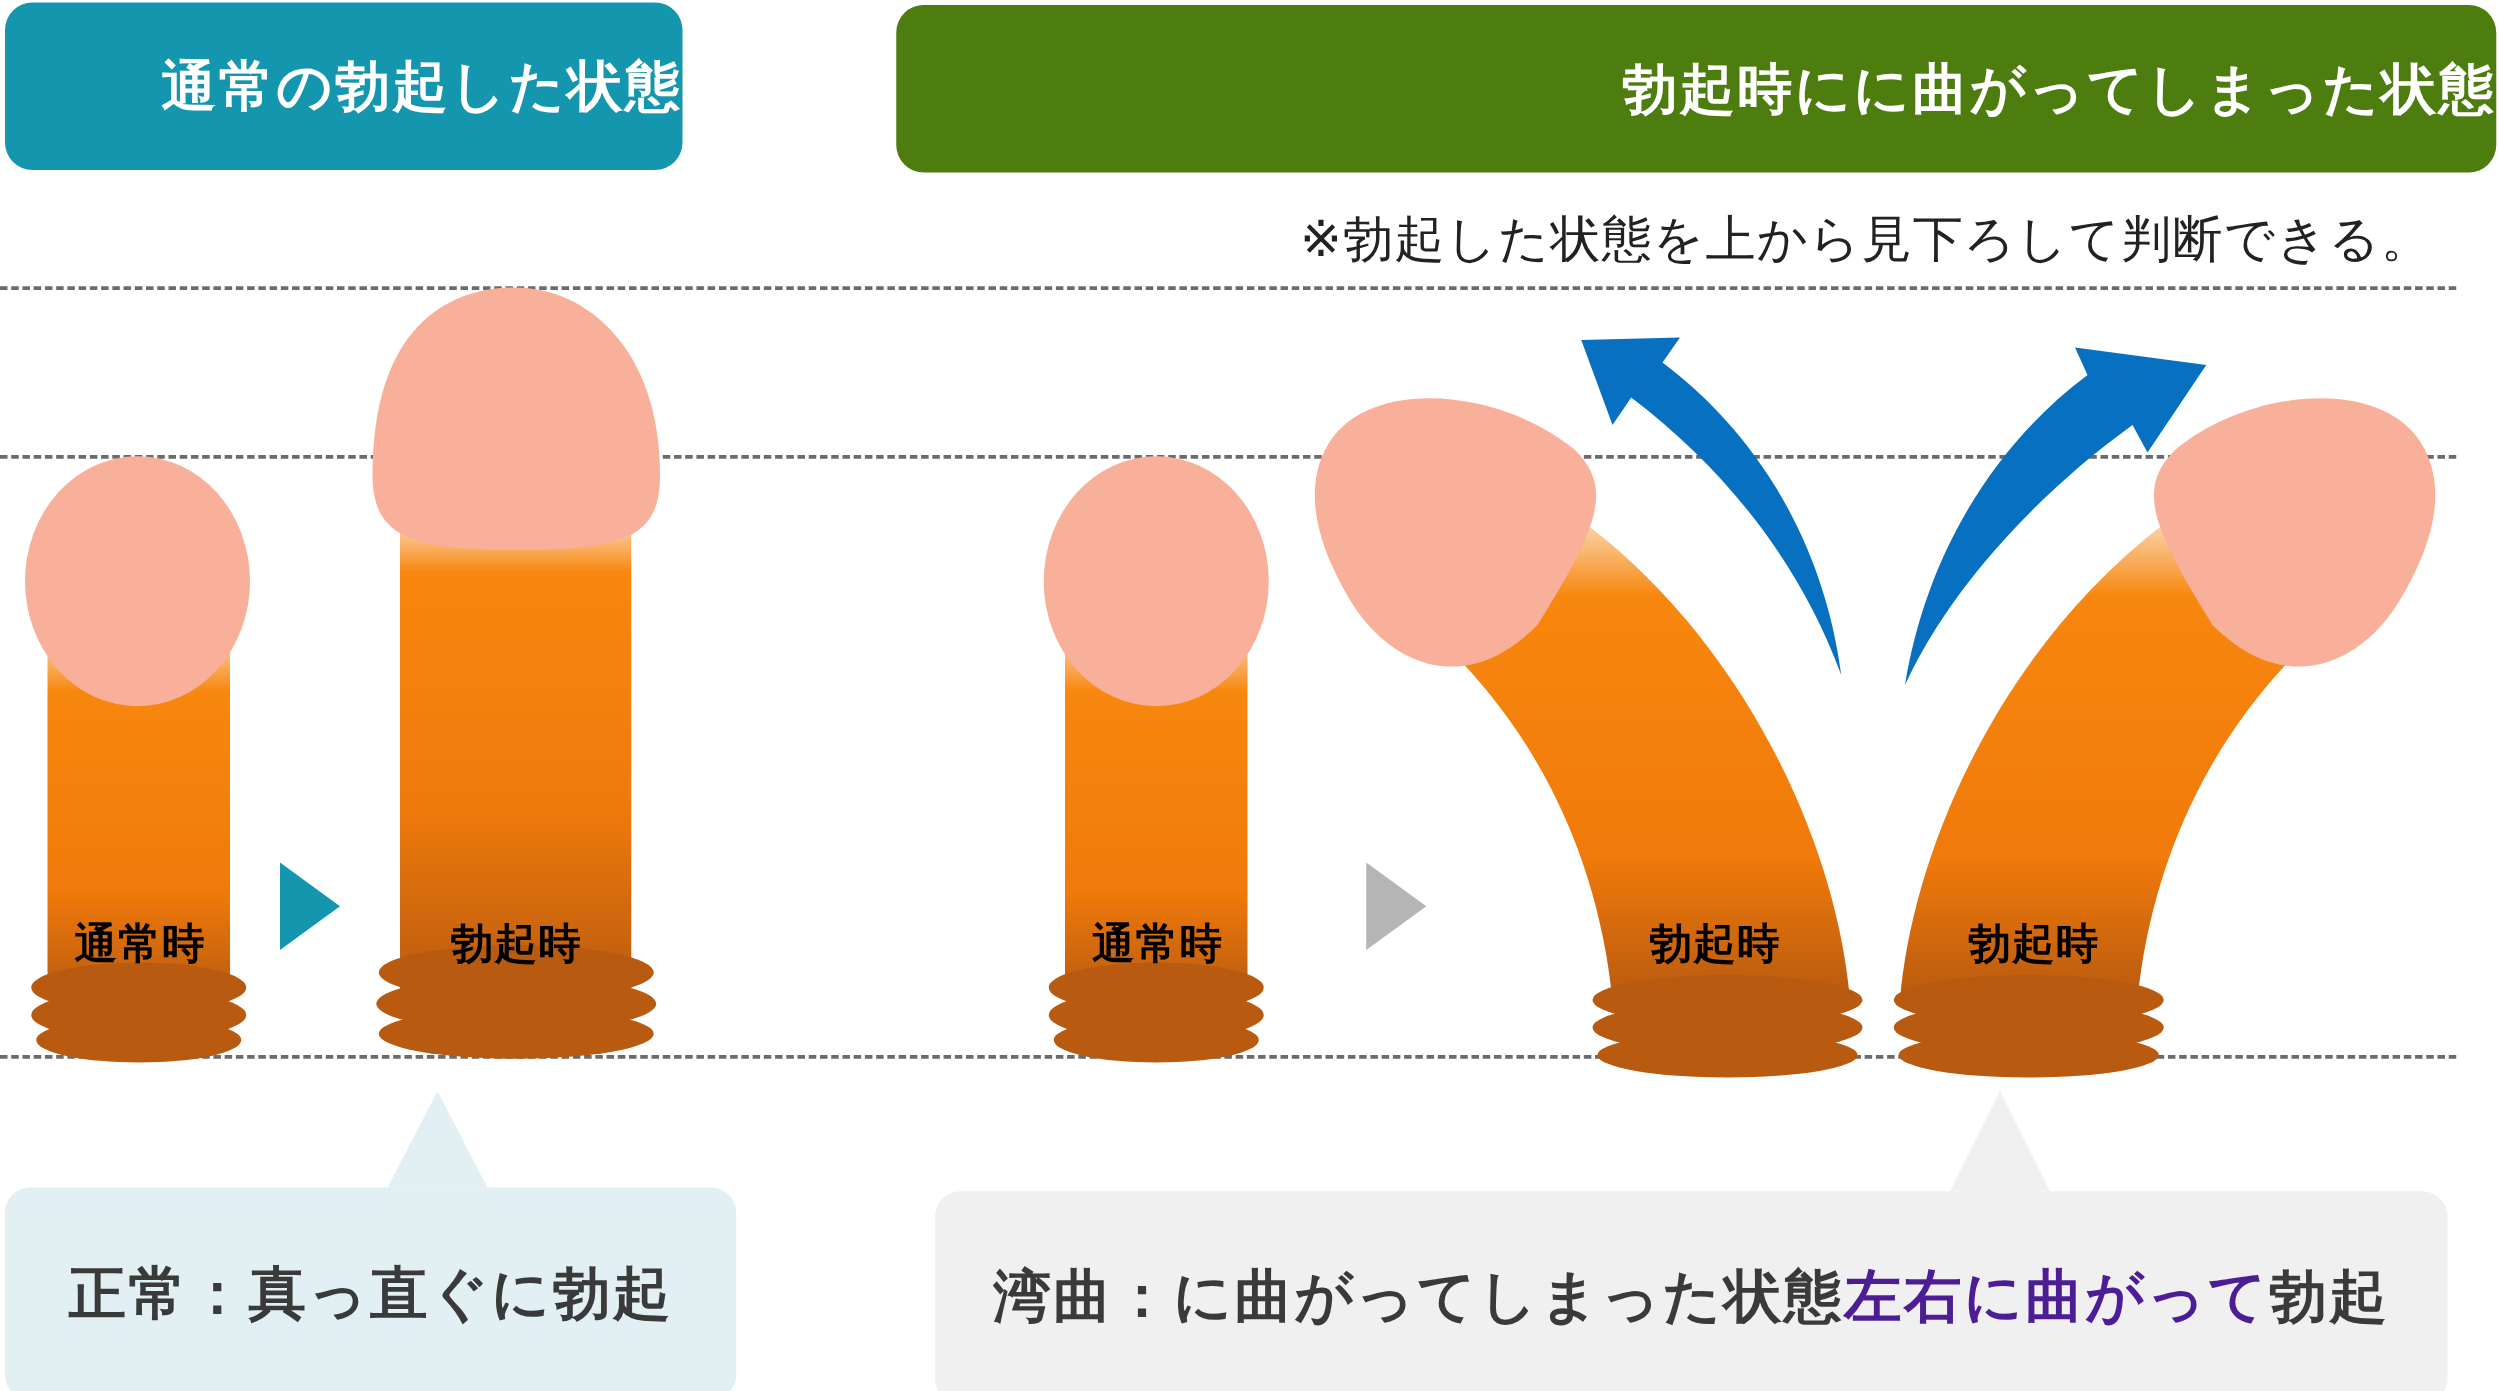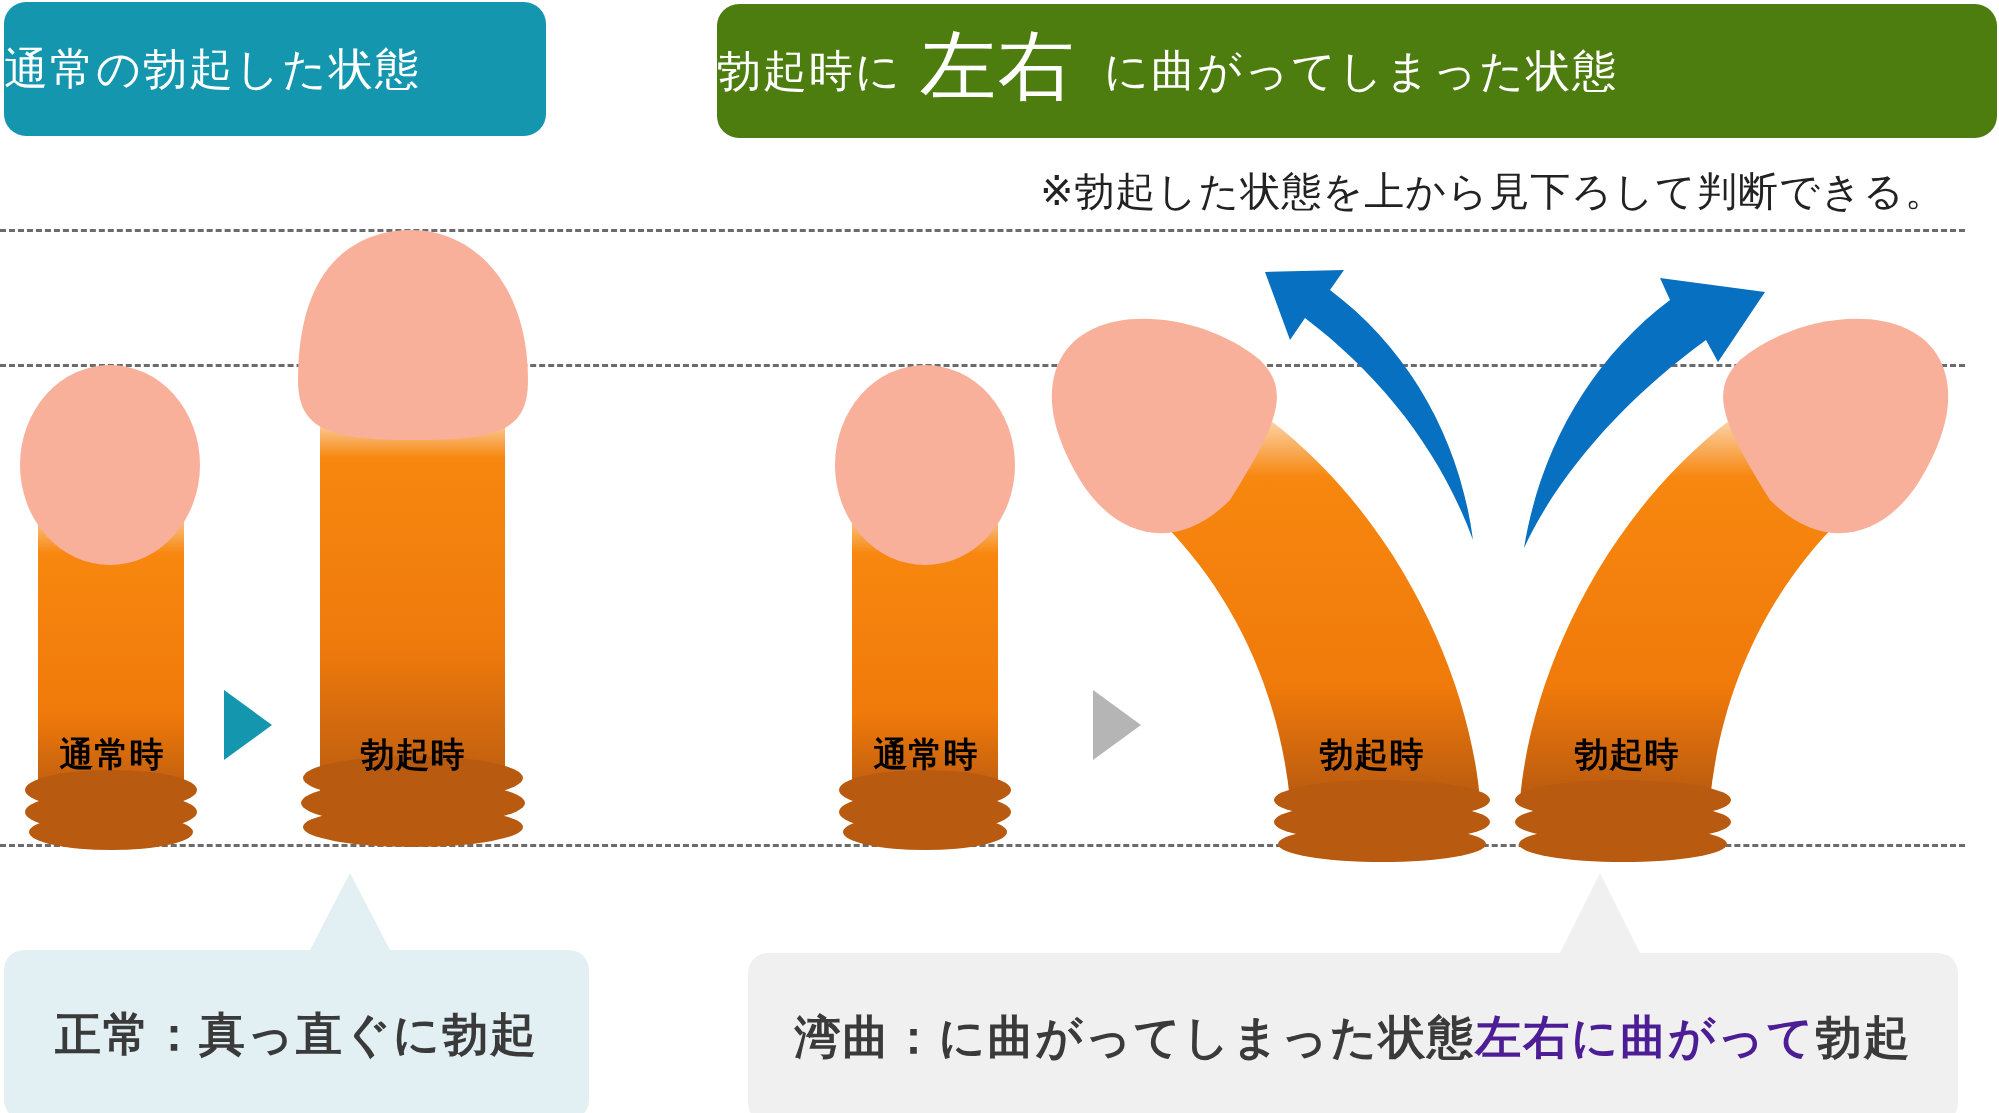--- a/index.html
+++ b/index.html
@@ -9,8 +9,8 @@
     .abs { position: absolute; }
 
     .header-box {
-      display: flex; align-items: center; justify-content: flex-start;
-      color: #ffffff; font-weight: normal; border-radius: 22px;
+      display: flex; align-items: center; justify-content: flex-end;
+      color: #ffffff; font-weight: bold; border-radius: 22px;
     }
     #hdr-normal { left: 4px; top: 2px; width: 542px; height: 134px; background: #1497AE; font-size: 44px; letter-spacing: 2px; }
     #hdr-curved { left: 717px; top: 4px; width: 1280px; height: 134px; background: #4d7c0f; font-size: 44px; letter-spacing: 2px; }

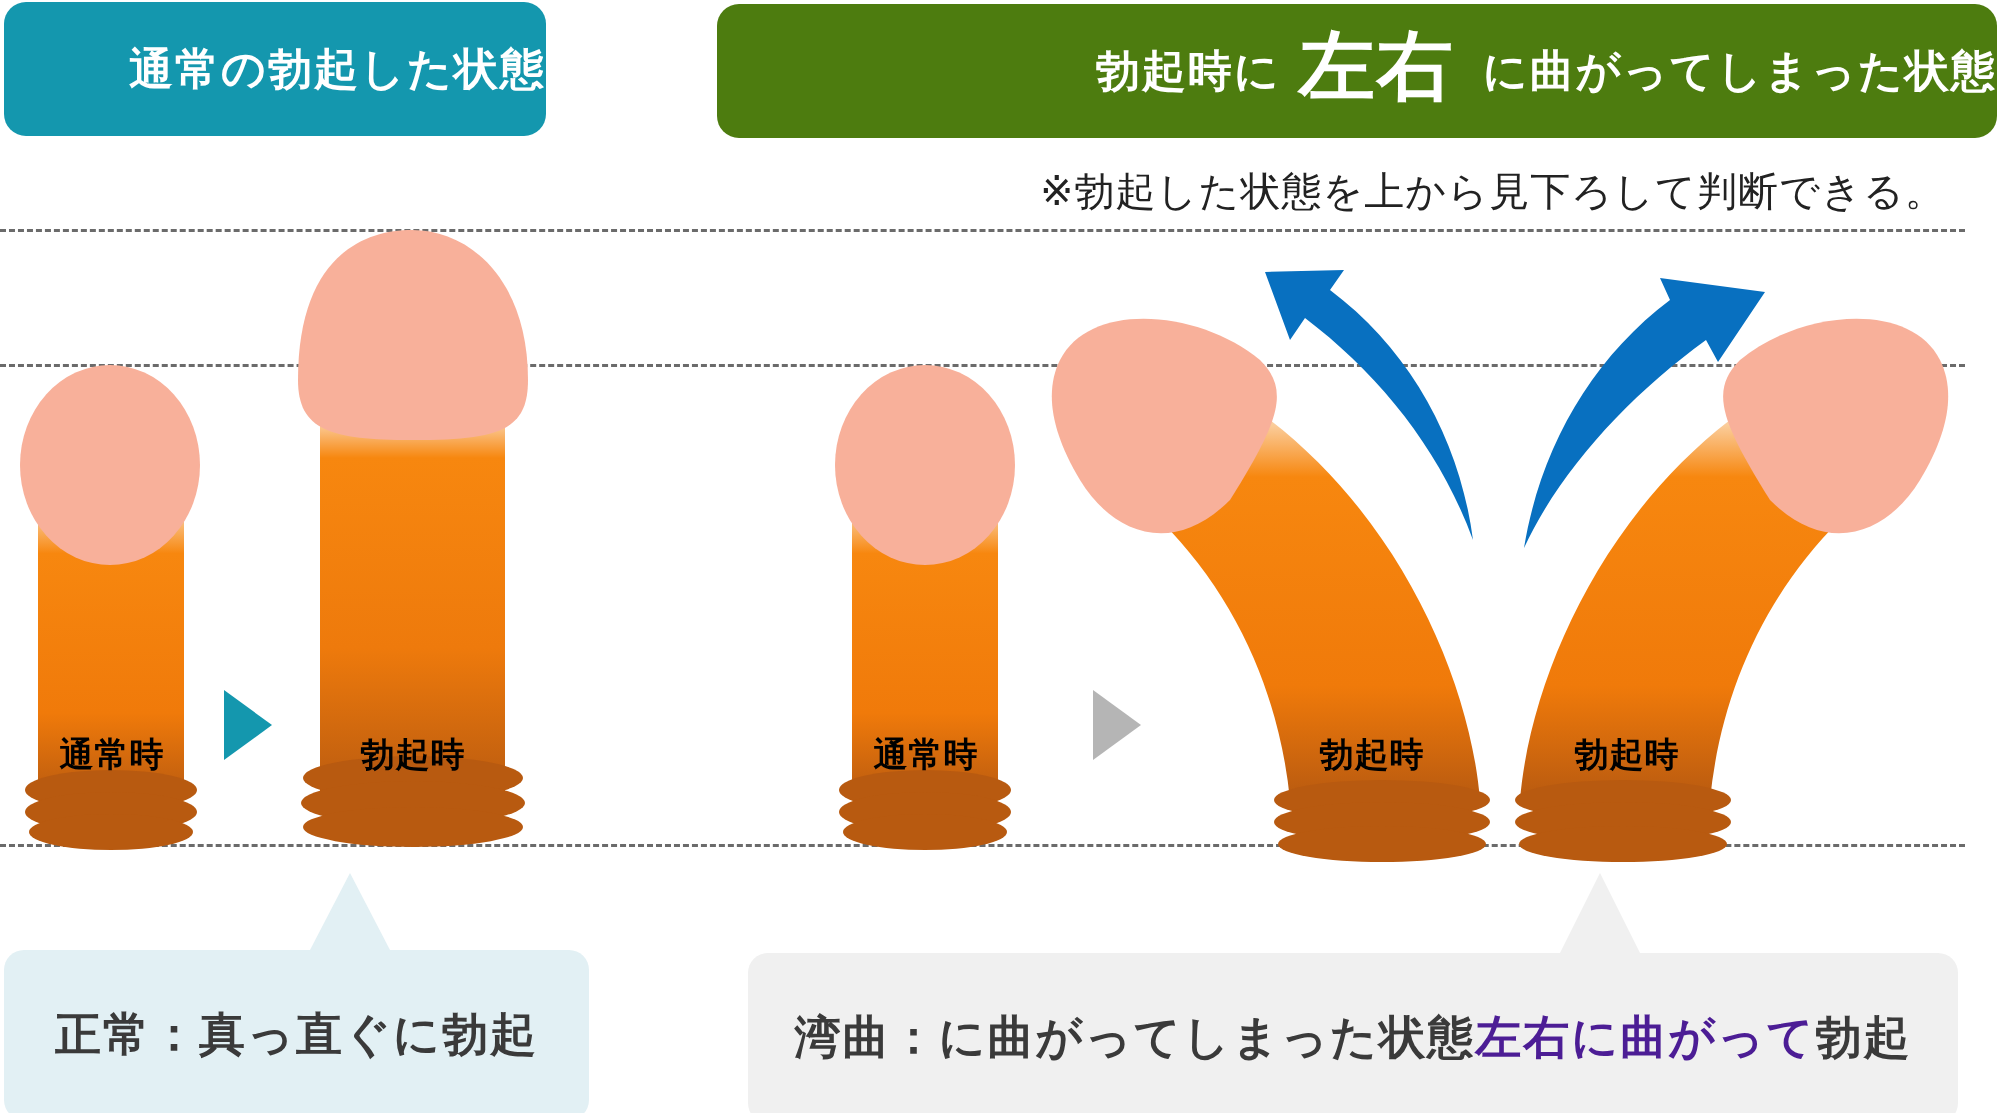--- a/index.html
+++ b/index.html
@@ -43,7 +43,6 @@
 </div>
 <div id="hdr-curved" class="abs header-box">
   <span>勃起時に</span>
-  <span class="big">左右</span>
   <span>に曲がってしまった状態</span>
 </div>
 

